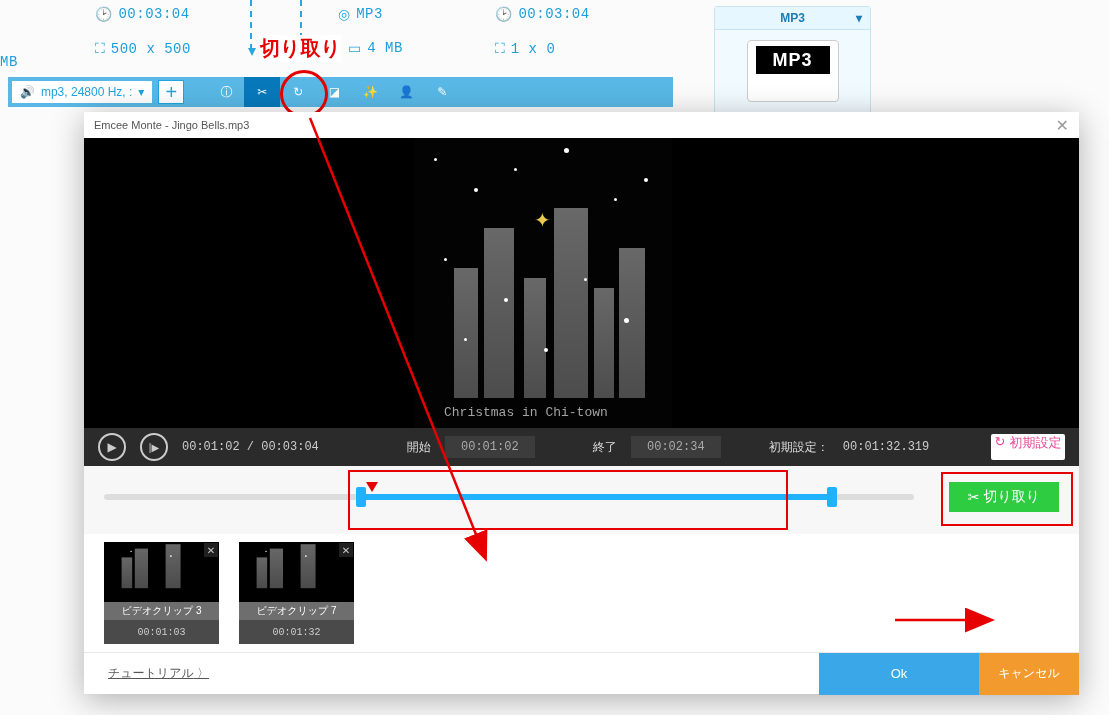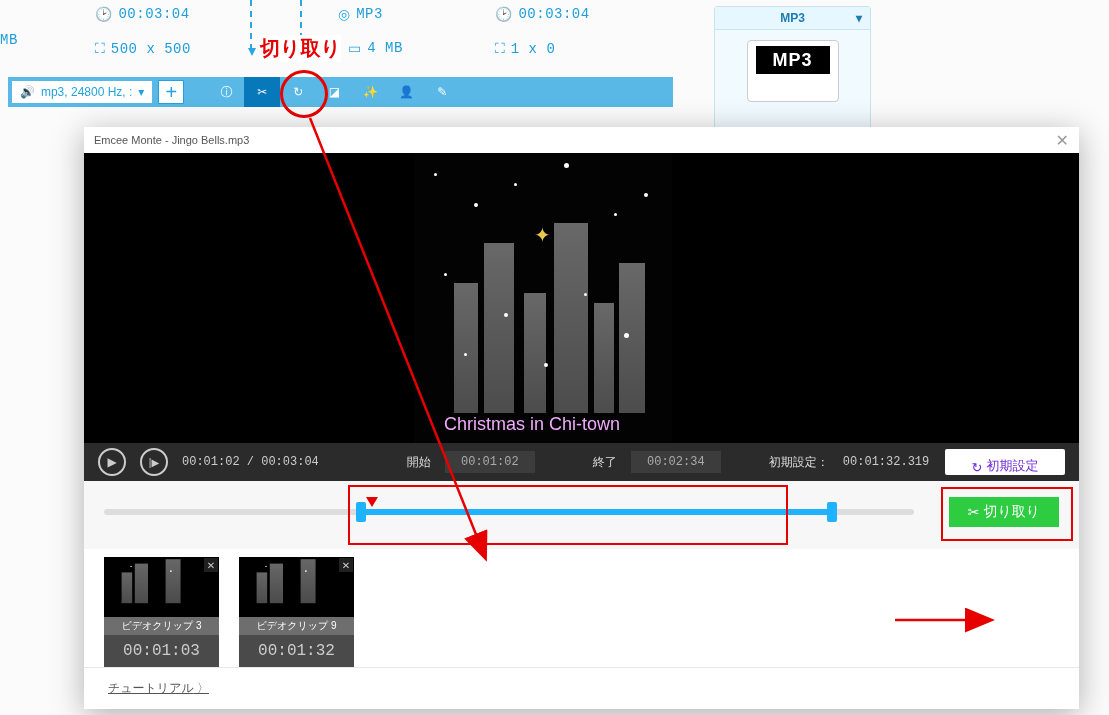--- a/index.html
+++ b/index.html
@@ -73,7 +73,7 @@
       <span class="icon-dim"></span>
       <span class="val">500 x 500</span>
     </div>
-  <div class="info-row" style="left:0px;top:32px">
+  <div class="info-row" style="left:0px;top:54px">
       <span class="val">MB</span>
     </div>
 

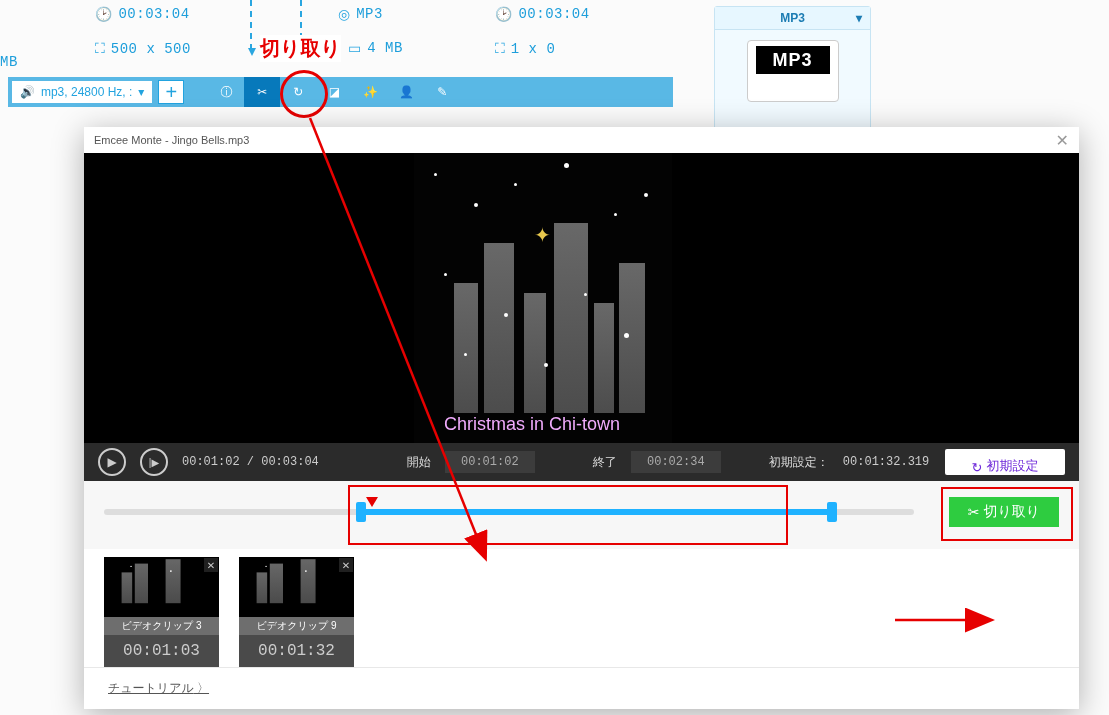--- a/index.html
+++ b/index.html
@@ -24,7 +24,7 @@
 .right-panel .hdr::after{content:"▾";position:absolute;right:8px;color:#1c7cb3}
 .mp3-badge{margin:10px auto 0;width:90px;height:60px;background:#fff;border:1px solid #ccc;border-radius:4px;position:relative}
 .mp3-badge .bar{position:absolute;top:5px;left:8px;right:8px;height:28px;background:#000;color:#fff;font-weight:bold;font-size:18px;display:flex;align-items:center;justify-content:center;letter-spacing:1px}
-.dialog{position:absolute;left:84px;top:127px;width:995px;height:582px;background:#fff;box-shadow:0 6px 30px rgba(0,0,0,0.3)}
+.dialog{position:absolute;left:84px;top:112px;width:995px;height:582px;background:#fff;box-shadow:0 6px 30px rgba(0,0,0,0.3)}
 .dlg-title{height:26px;padding:0 10px;display:flex;align-items:center;justify-content:space-between;font-size:11px;color:#555}
 .dlg-title .x{font-size:16px;color:#999;cursor:pointer}
 .video{position:absolute;left:0;top:26px;width:995px;height:290px;background:#000}

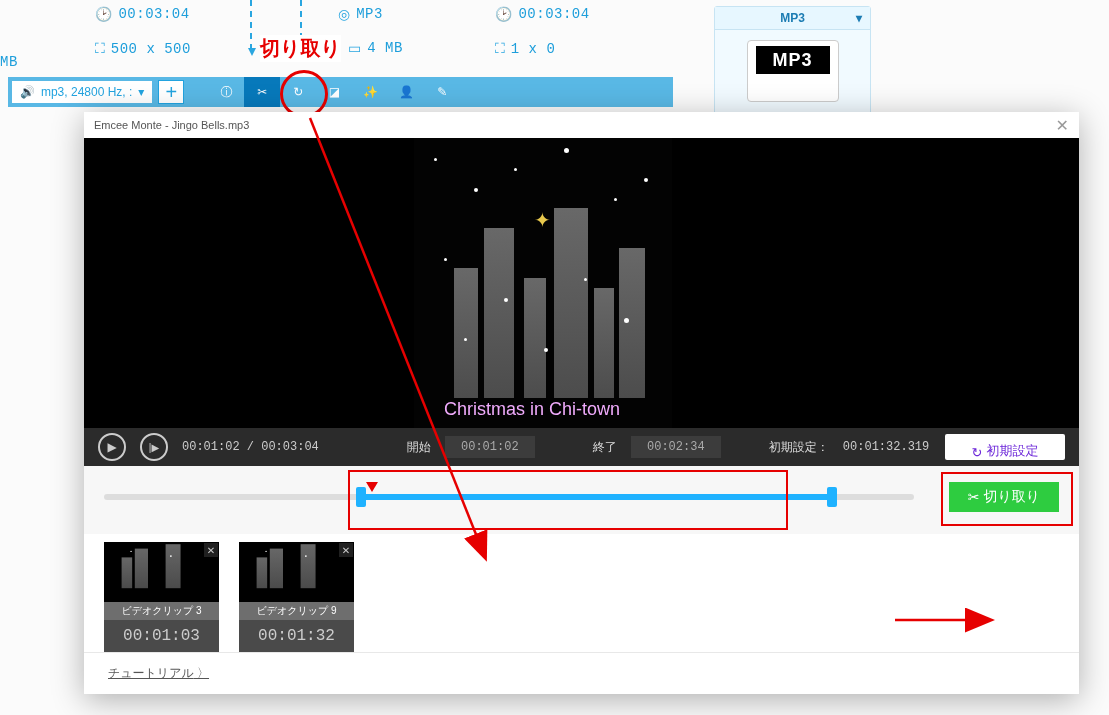--- a/index.html
+++ b/index.html
@@ -58,7 +58,7 @@
 .snow-scene{position:relative;width:100%;height:100%}
 .snow-dot{position:absolute;background:#fff;border-radius:50%}
 .building{position:absolute;bottom:30px;background:linear-gradient(180deg,#bbb,#888);opacity:0.55}
-.scene-title{position:absolute;left:30px;bottom:8px;color:#f0abfc;font-family:Liberation Sans, sans-serif;font-size:18px}
+.scene-title{position:absolute;left:30px;bottom:8px;color:#a3a3a3;font-family:Liberation Mono, monospace;font-size:13px}
 .star{position:absolute;color:#e8c84d;font-size:20px}
 </style>
 </head>

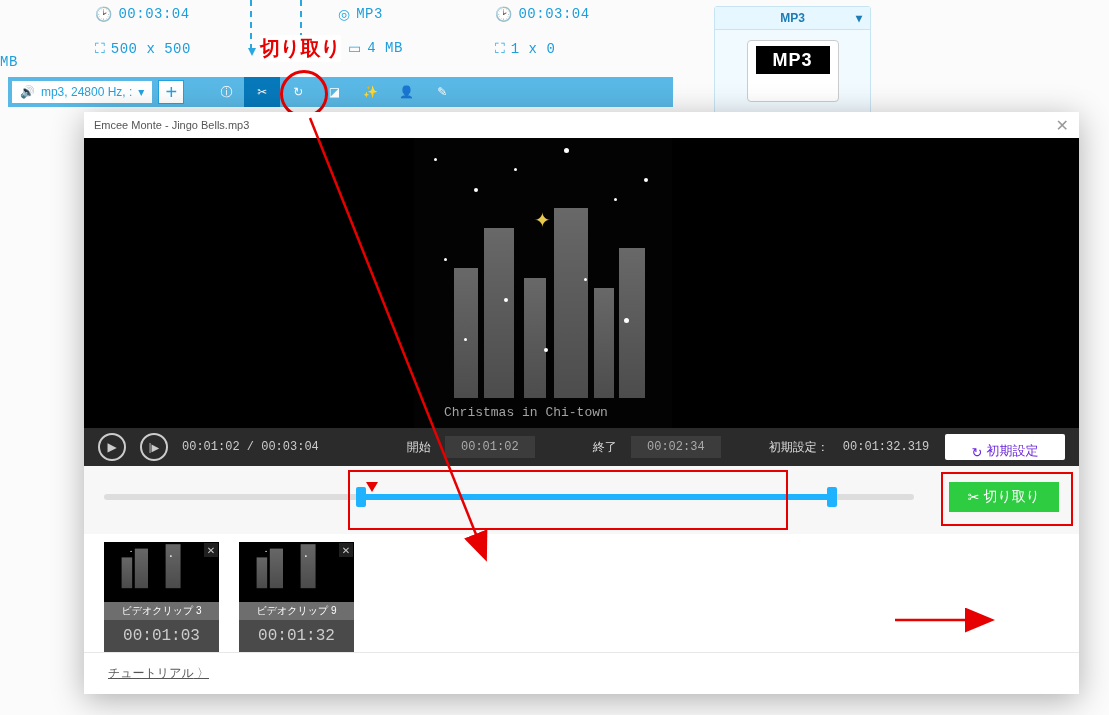--- a/index.html
+++ b/index.html
@@ -33,7 +33,7 @@
 .play-circ{width:24px;height:24px;border:2px solid #ccc;border-radius:50%;display:flex;align-items:center;justify-content:center;color:#ccc}
 .ctrl-label{color:#ddd}
 .ctrl-input{background:#3c3c3c;color:#aaa;width:90px;height:22px;display:flex;align-items:center;justify-content:center;font-family:"Courier New",monospace;font-size:12px}
-.reset-btn{margin-left:auto;background:#fff;color:#6d28d9;height:26px;width:120px;display:flex;align-items:flex-end;justify-content:center;gap:4px;border-radius:2px;font-size:13px}
+.reset-btn{margin-left:auto;background:#fff;color:#ec4899;height:26px;width:74px;display:flex;align-items:flex-start;justify-content:center;gap:4px;border-radius:2px;font-size:13px}
 .reset-btn::before{content:"↻"}
 .timeline{position:absolute;left:0;top:354px;width:995px;height:68px;background:#f7f7f7}
 .track{position:absolute;left:20px;right:165px;top:28px;height:6px;background:#ddd;border-radius:3px}

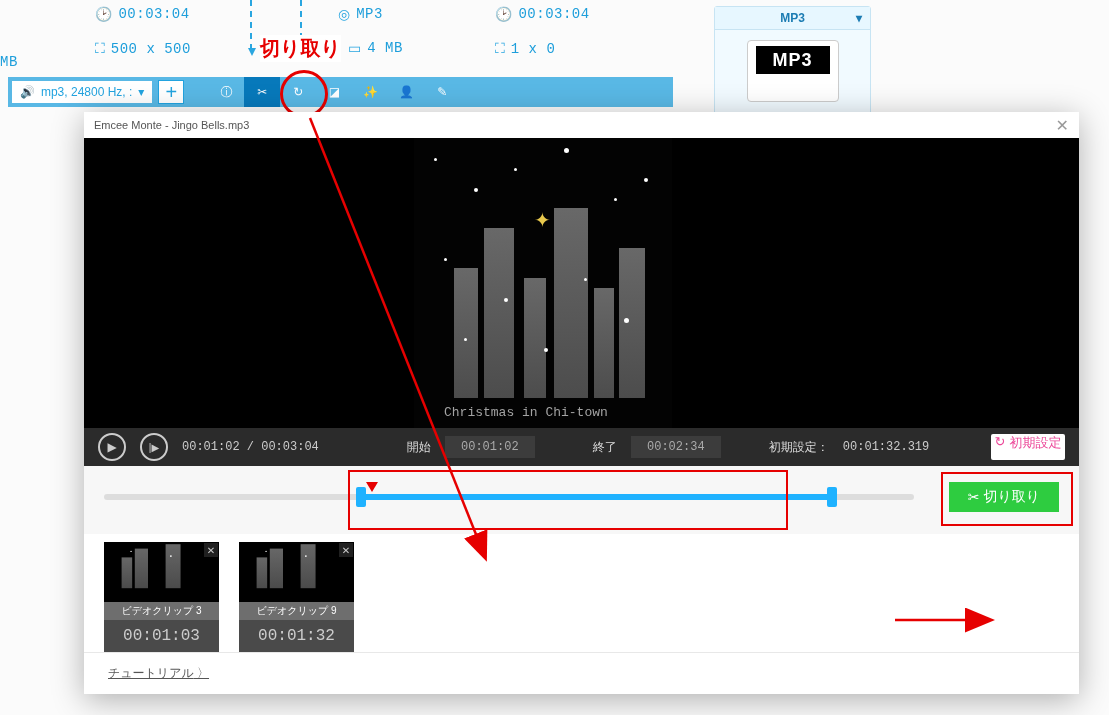--- a/index.html
+++ b/index.html
@@ -215,7 +215,7 @@
         </div>
         <div class="x">✕</div>
       </div>
-      <div class="lab">ビデオクリップ 9</div>
+      <div class="lab">ビデオクリップ 7</div>
       <div class="tim">00:01:32</div>
     </div>
   </div>

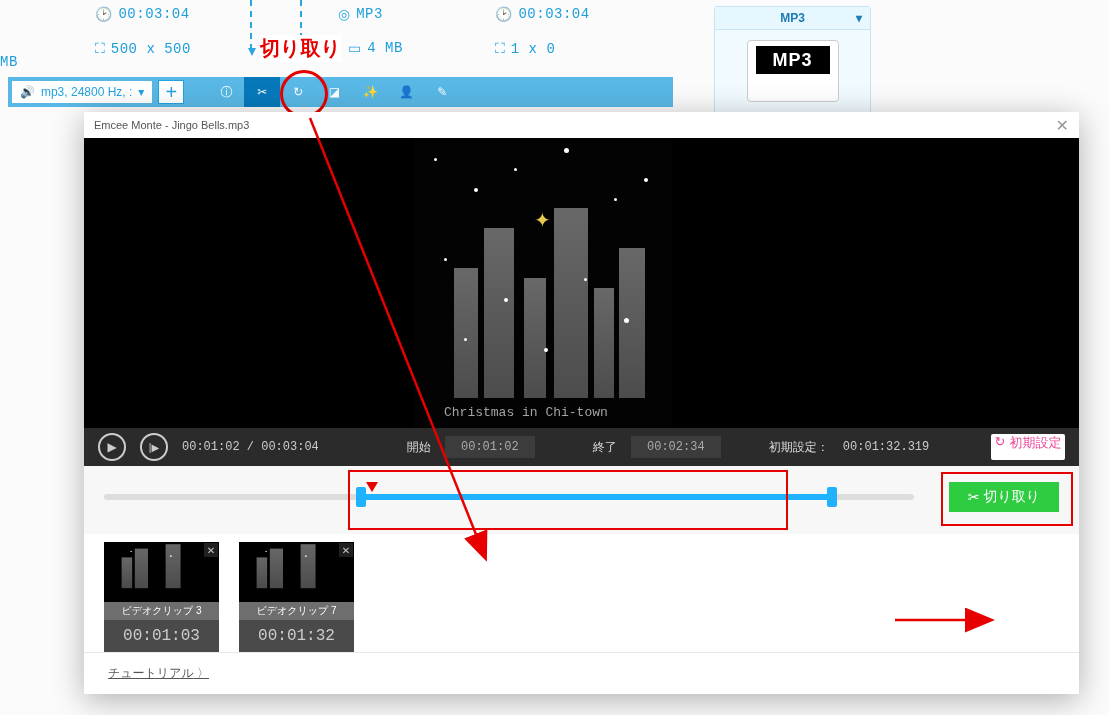--- a/index.html
+++ b/index.html
@@ -48,7 +48,7 @@
 .clip .thumb{width:115px;height:60px;background:#000;position:relative}
 .clip .thumb .x{position:absolute;right:1px;top:1px;width:14px;height:14px;background:rgba(40,40,40,0.8);color:#ccc;font-size:10px;display:flex;align-items:center;justify-content:center}
 .clip .lab{height:18px;background:#6e6e6e;color:#fff;font-size:10px;display:flex;align-items:center;justify-content:center}
-.clip .tim{height:32px;background:#4a4a4a;color:#ccc;font-size:16px;display:flex;align-items:center;justify-content:center;font-family:"Courier New",monospace}
+.clip .tim{height:24px;background:#4a4a4a;color:#ccc;font-size:10px;display:flex;align-items:center;justify-content:center;font-family:"Courier New",monospace}
 .dlg-footer{position:absolute;left:0;bottom:0;width:995px;height:42px;border-top:1px solid #e8e8e8;display:flex;align-items:center;padding:0 0 0 24px;box-sizing:border-box}
 .tutorial{color:#555;font-size:12px;text-decoration:underline}
 .tutorial::after{content:" 〉";text-decoration:none}

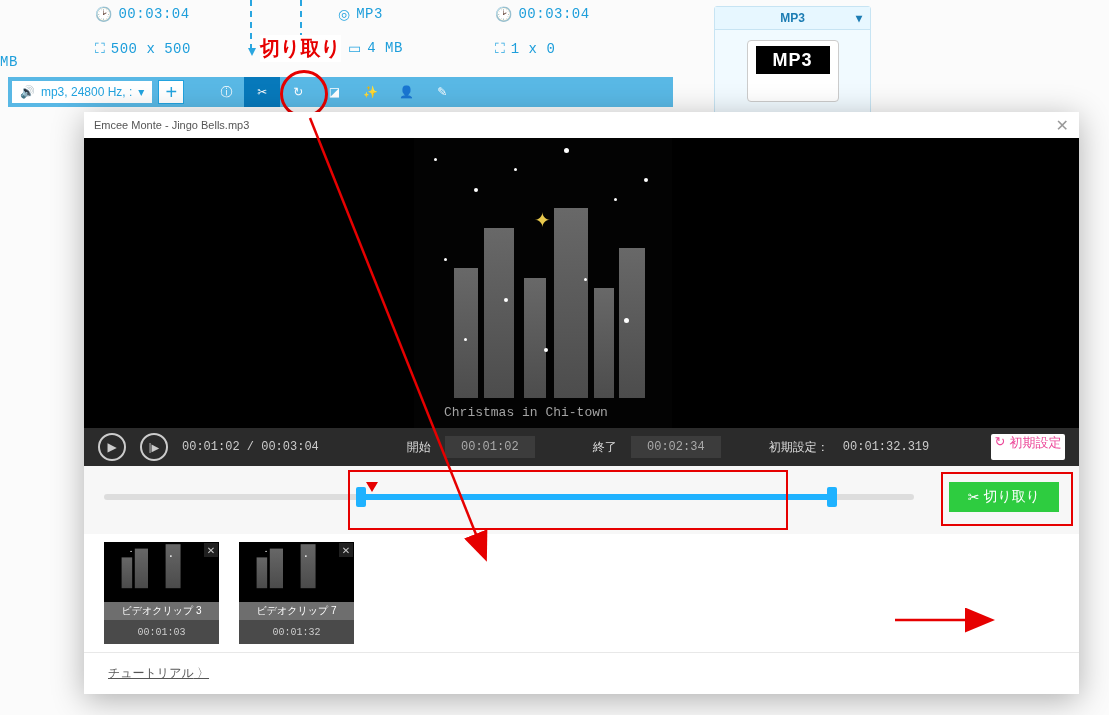--- a/index.html
+++ b/index.html
@@ -222,6 +222,7 @@
 
   <div class="dlg-footer">
     <span class="tutorial">チュートリアル</span>
+    <div class="ok-btn">Ok</div>
   </div>
 </div>
 

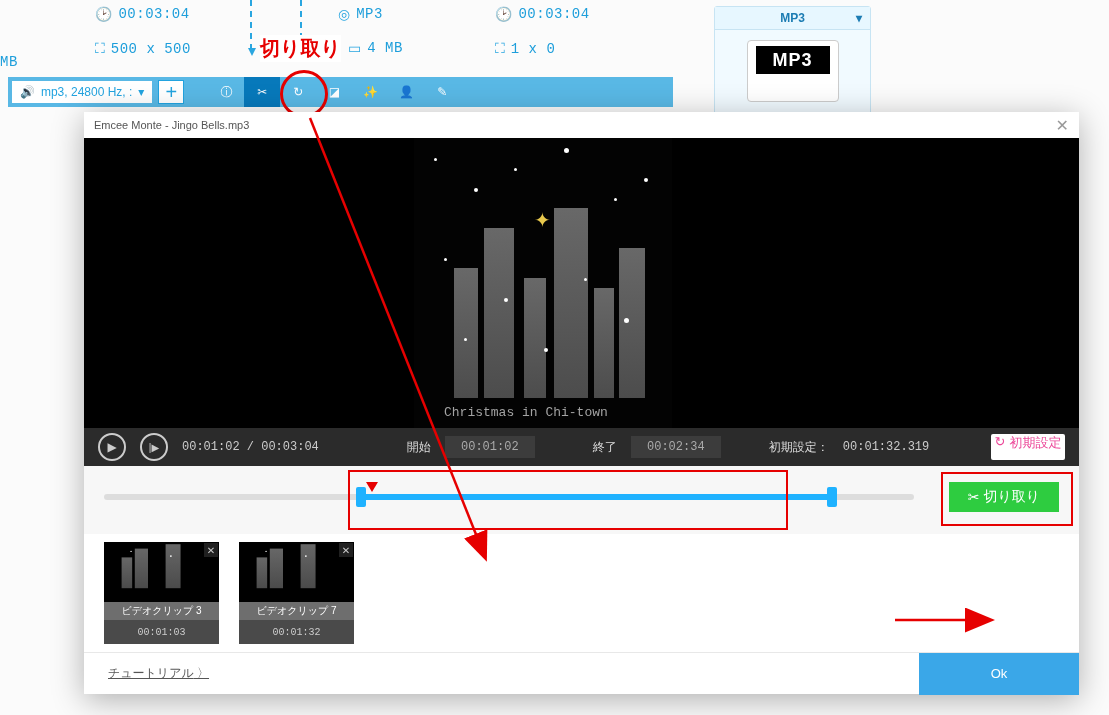--- a/index.html
+++ b/index.html
@@ -223,6 +223,7 @@
   <div class="dlg-footer">
     <span class="tutorial">チュートリアル</span>
     <div class="ok-btn">Ok</div>
+    <div class="cancel-btn">キャンセル</div>
   </div>
 </div>
 

